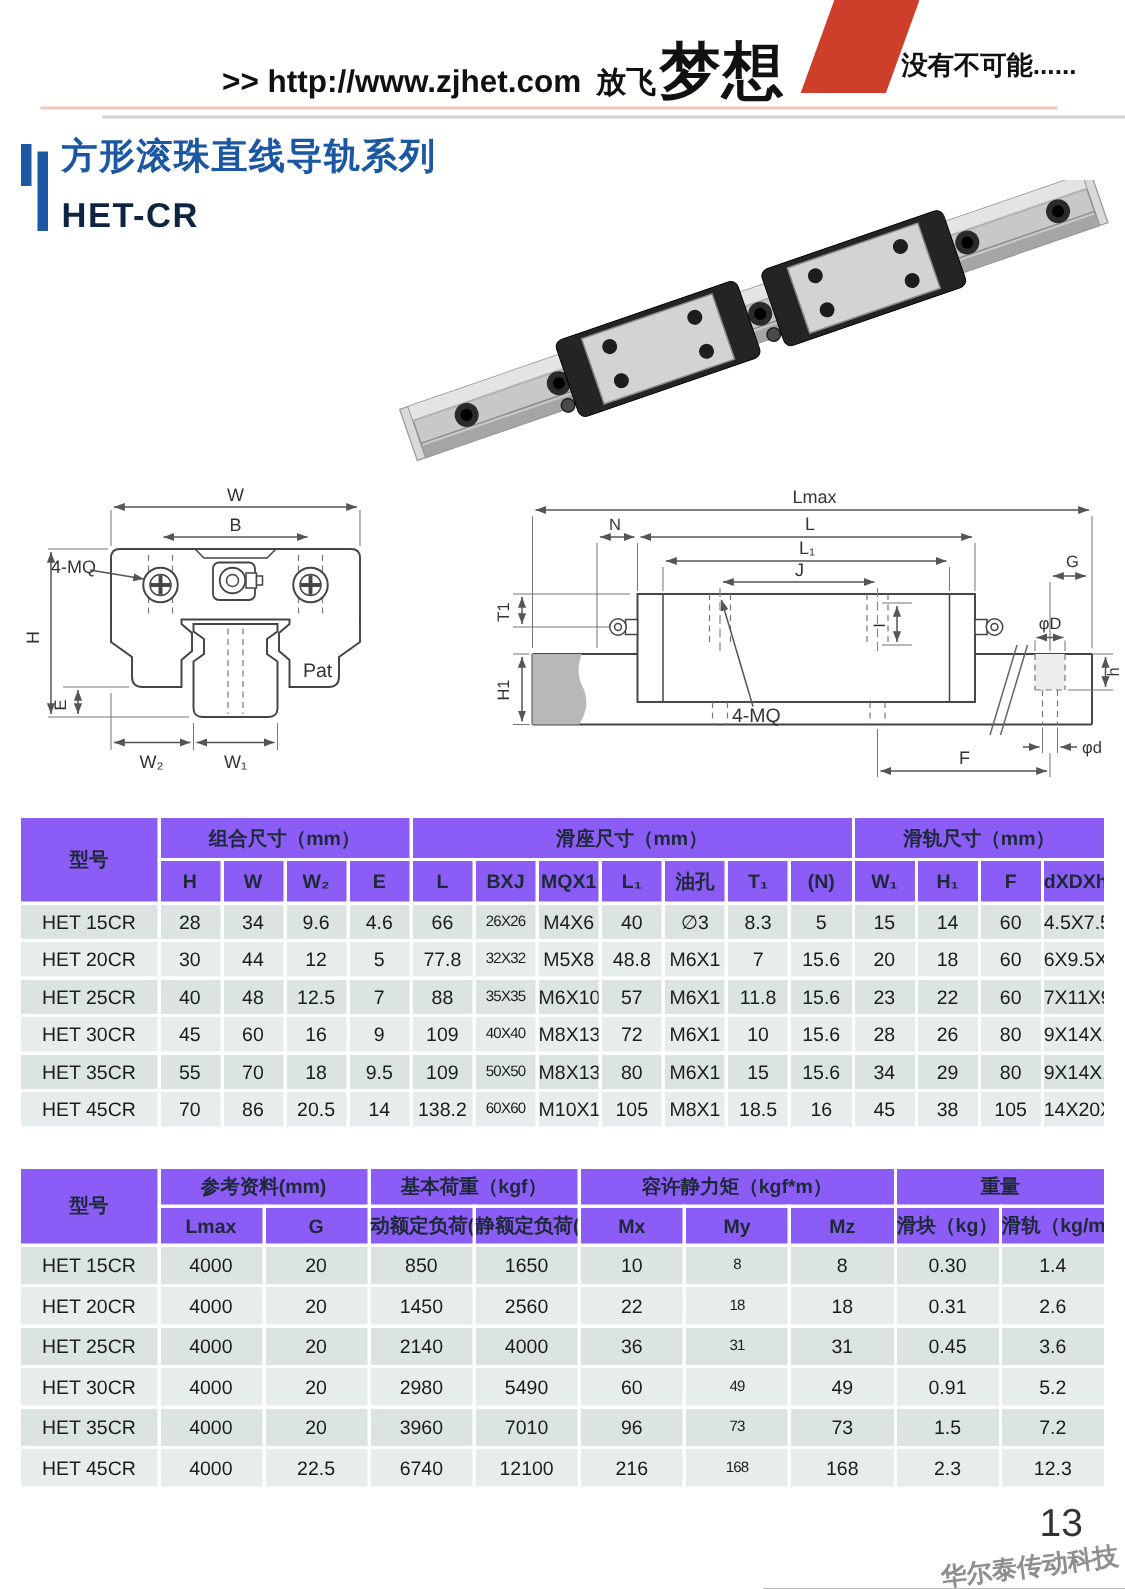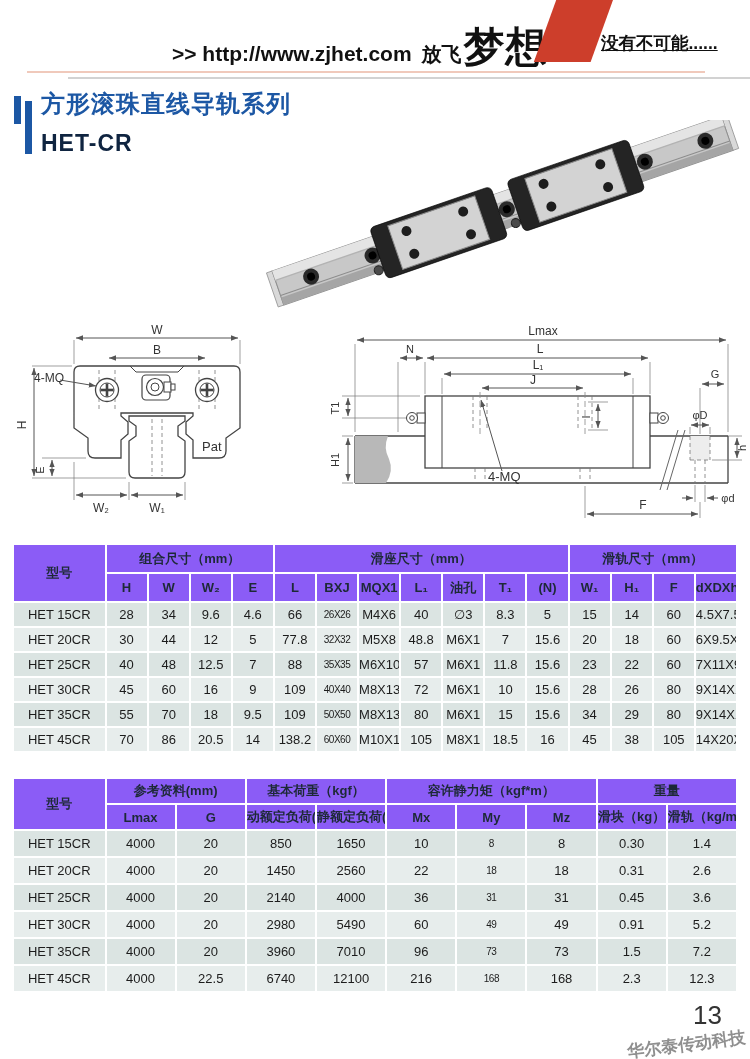--- a/index.html
+++ b/index.html
@@ -7,7 +7,7 @@
         font-family:"Liberation Sans","DejaVu Sans",sans-serif;overflow:hidden;}
 
   
-  .banner{position:absolute;left:172px;top:20px;display:flex;align-items:baseline;white-space:nowrap;}
+  .banner{position:absolute;left:148px;top:20px;display:flex;align-items:baseline;white-space:nowrap;}
   .banner .url{font-size:21px;font-weight:bold;color:#111;}
   .banner .slg1{font-size:20px;font-weight:bold;color:#111;margin-left:10px;}
   .banner .slg2{font-size:41px;font-weight:bold;color:#111;margin-left:2px;letter-spacing:1px;}

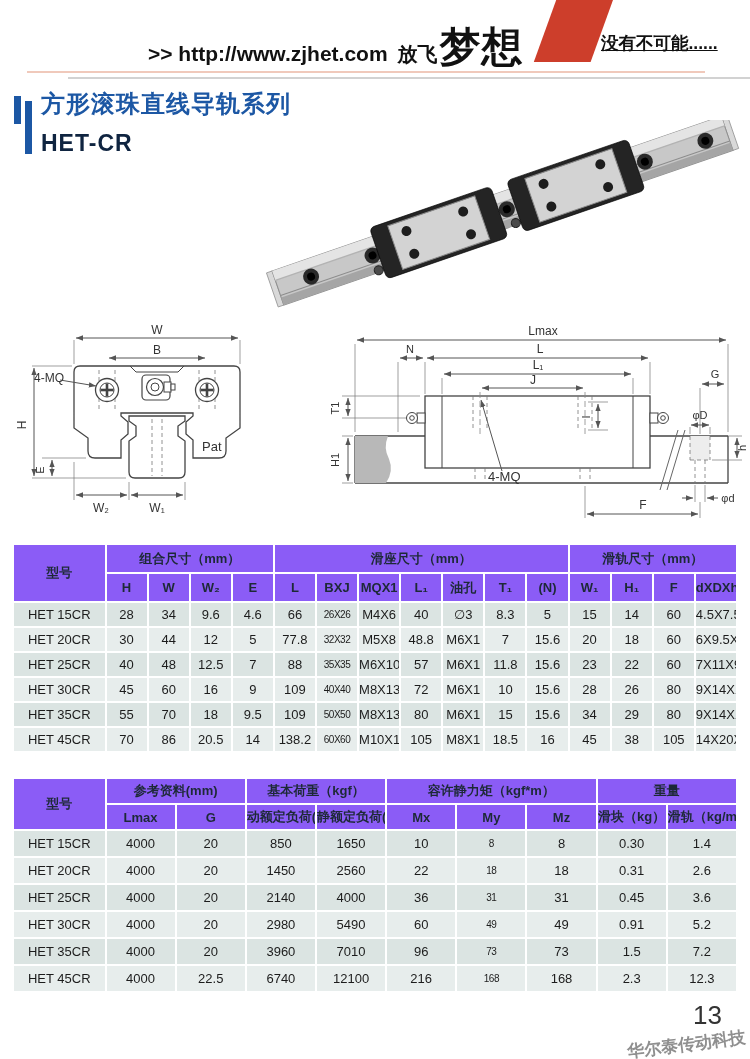--- a/index.html
+++ b/index.html
@@ -13,7 +13,7 @@
   .banner .slg2{font-size:41px;font-weight:bold;color:#111;margin-left:2px;letter-spacing:1px;}
   .red-shape{position:absolute;left:533px;top:0;width:80px;height:62px;background:#cd3e2b;
              clip-path:polygon(29% 0,100% 0,72% 100%,1% 100%);}
-  .slg3{position:absolute;left:601px;top:31px;font-size:17.5px;font-weight:bold;color:#111;white-space:nowrap;text-decoration:underline;}
+  .slg3{position:absolute;left:601px;top:31px;font-size:17.5px;font-weight:bold;color:#111;white-space:nowrap;}
   .rule-pink{position:absolute;left:27px;top:71px;width:678px;height:2px;background:#f0c9bb;}
   .rule-gray{position:absolute;left:68px;top:77px;width:682px;height:2px;background:#d2d2d2;}
 

